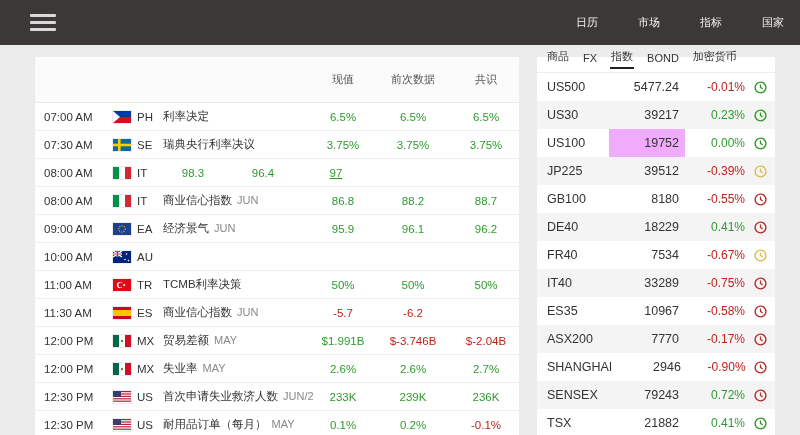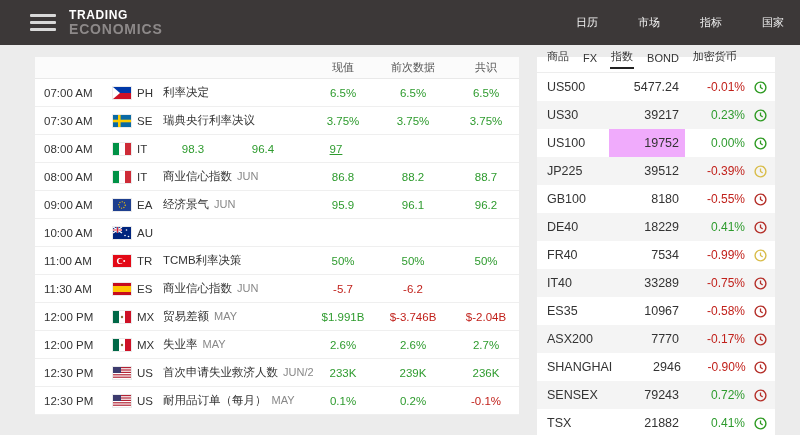--- a/index.html
+++ b/index.html
@@ -63,10 +63,6 @@
       <span></span>
       <span></span>
   </div>
-  <div class="logo">
-    <div class="l1">TRADING</div>
-    <div class="l2">ECONOMICS</div>
-  </div>
   <nav class="topnav">
     <span class="nav-item">日历</span>
     <span class="nav-item">市场</span>

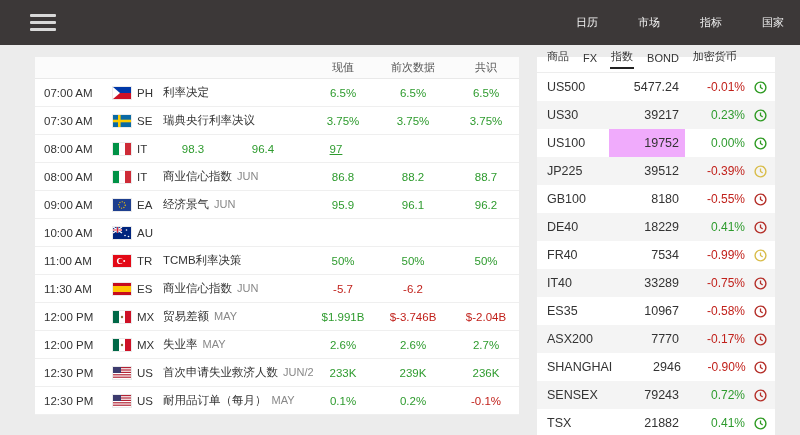--- a/index.html
+++ b/index.html
@@ -25,7 +25,7 @@
 
   
   .cal-card { left:35px; width:484px; }
-  .cal-head { display:flex; height:22px; align-items:center; background:#fbfbfb;
+  .cal-head { display:flex; height:46px; align-items:center; background:#fbfbfb;
               border-bottom:1px solid #e9e9e9; color:#555; font-size:11px; }
   .cal-row  { display:flex; height:28px; align-items:center; border-bottom:1px solid #efefef;
               font-size:11.5px; color:#333; cursor:pointer; }

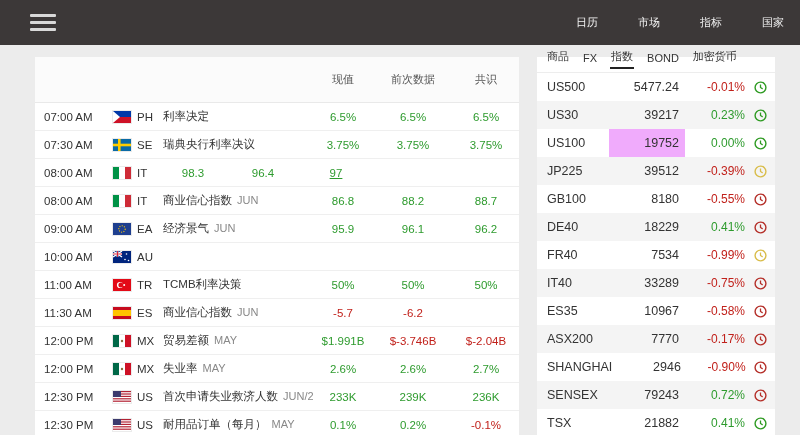--- a/index.html
+++ b/index.html
@@ -383,7 +383,7 @@
         <div class="mkt-row">
           <div class="m-sym">FR40</div>
           <div class="m-val">7534</div>
-          <div class="m-chg" style="color: rgb(193, 33, 27);">-0.99%</div>
+          <div class="m-chg" style="color: rgb(193, 33, 27);">-0.67%</div>
           <div class="m-clk">
             <svg width="13" height="13" viewBox="0 0 24 24">
               <circle cx="12" cy="12" r="10" fill="none" stroke="#d9bd4b" stroke-width="2.6"></circle>

